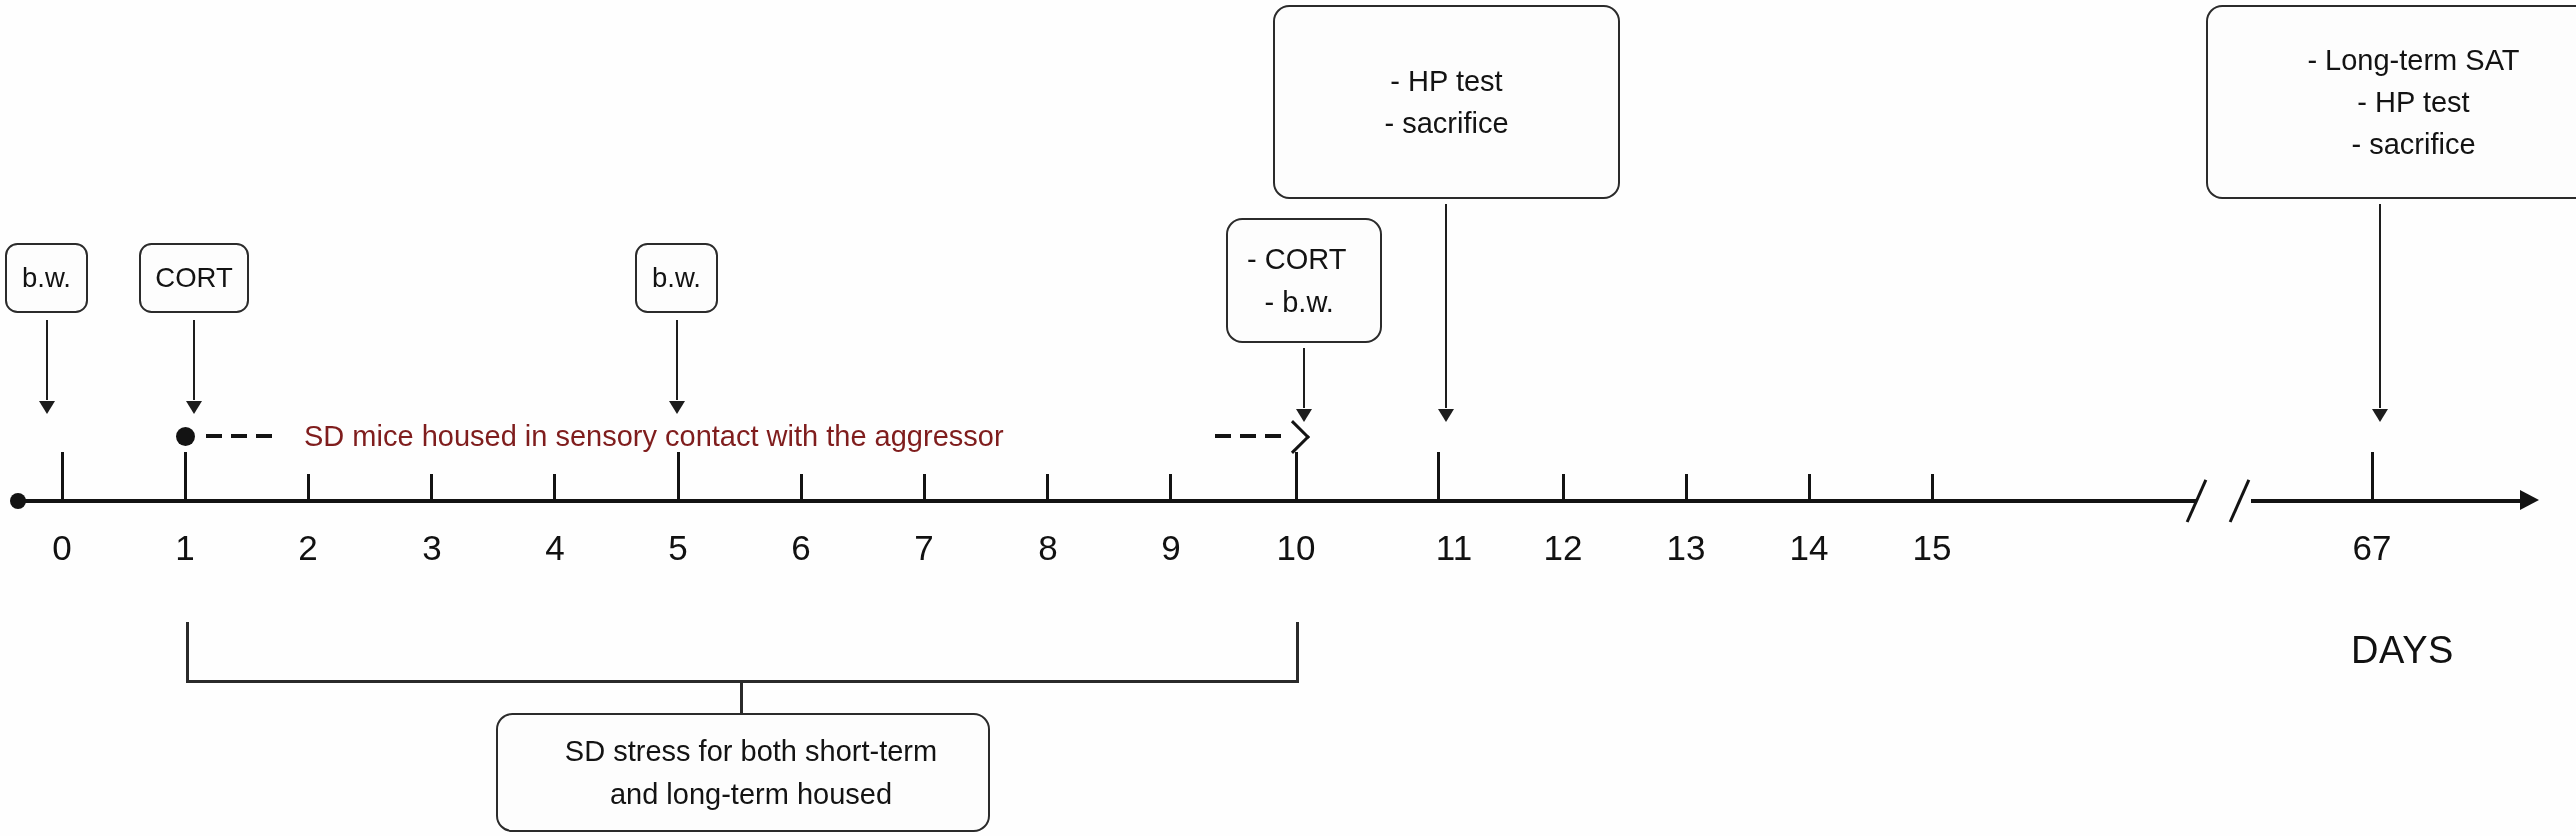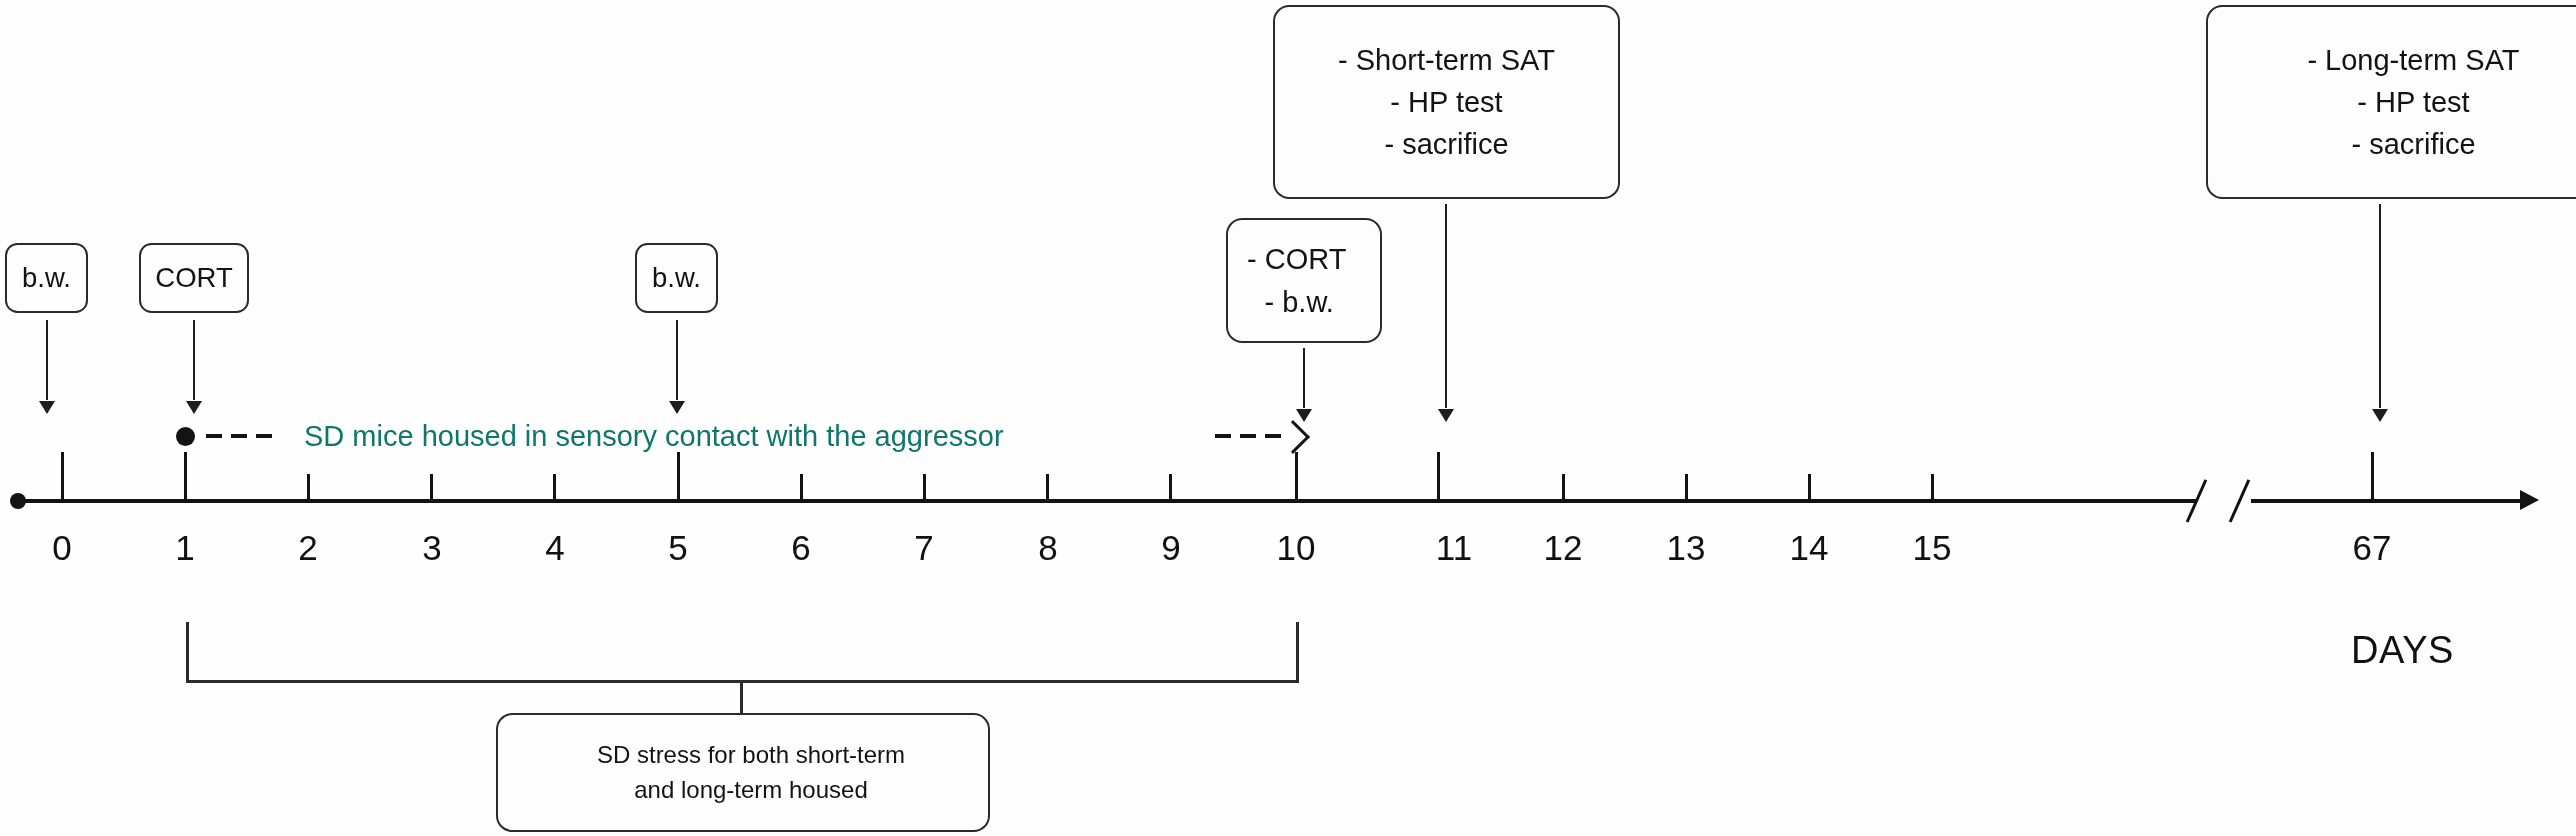--- a/index.html
+++ b/index.html
@@ -183,7 +183,6 @@
   </div>
 
   <div class="box multi" style="left:1273px; top:5px; width:347px; height:194px; padding:0 13.8px;">
-    <div class="line">- Short-term SAT</div>
     <div class="line">- HP test</div>
     <div class="line">- sacrifice</div>
   </div>

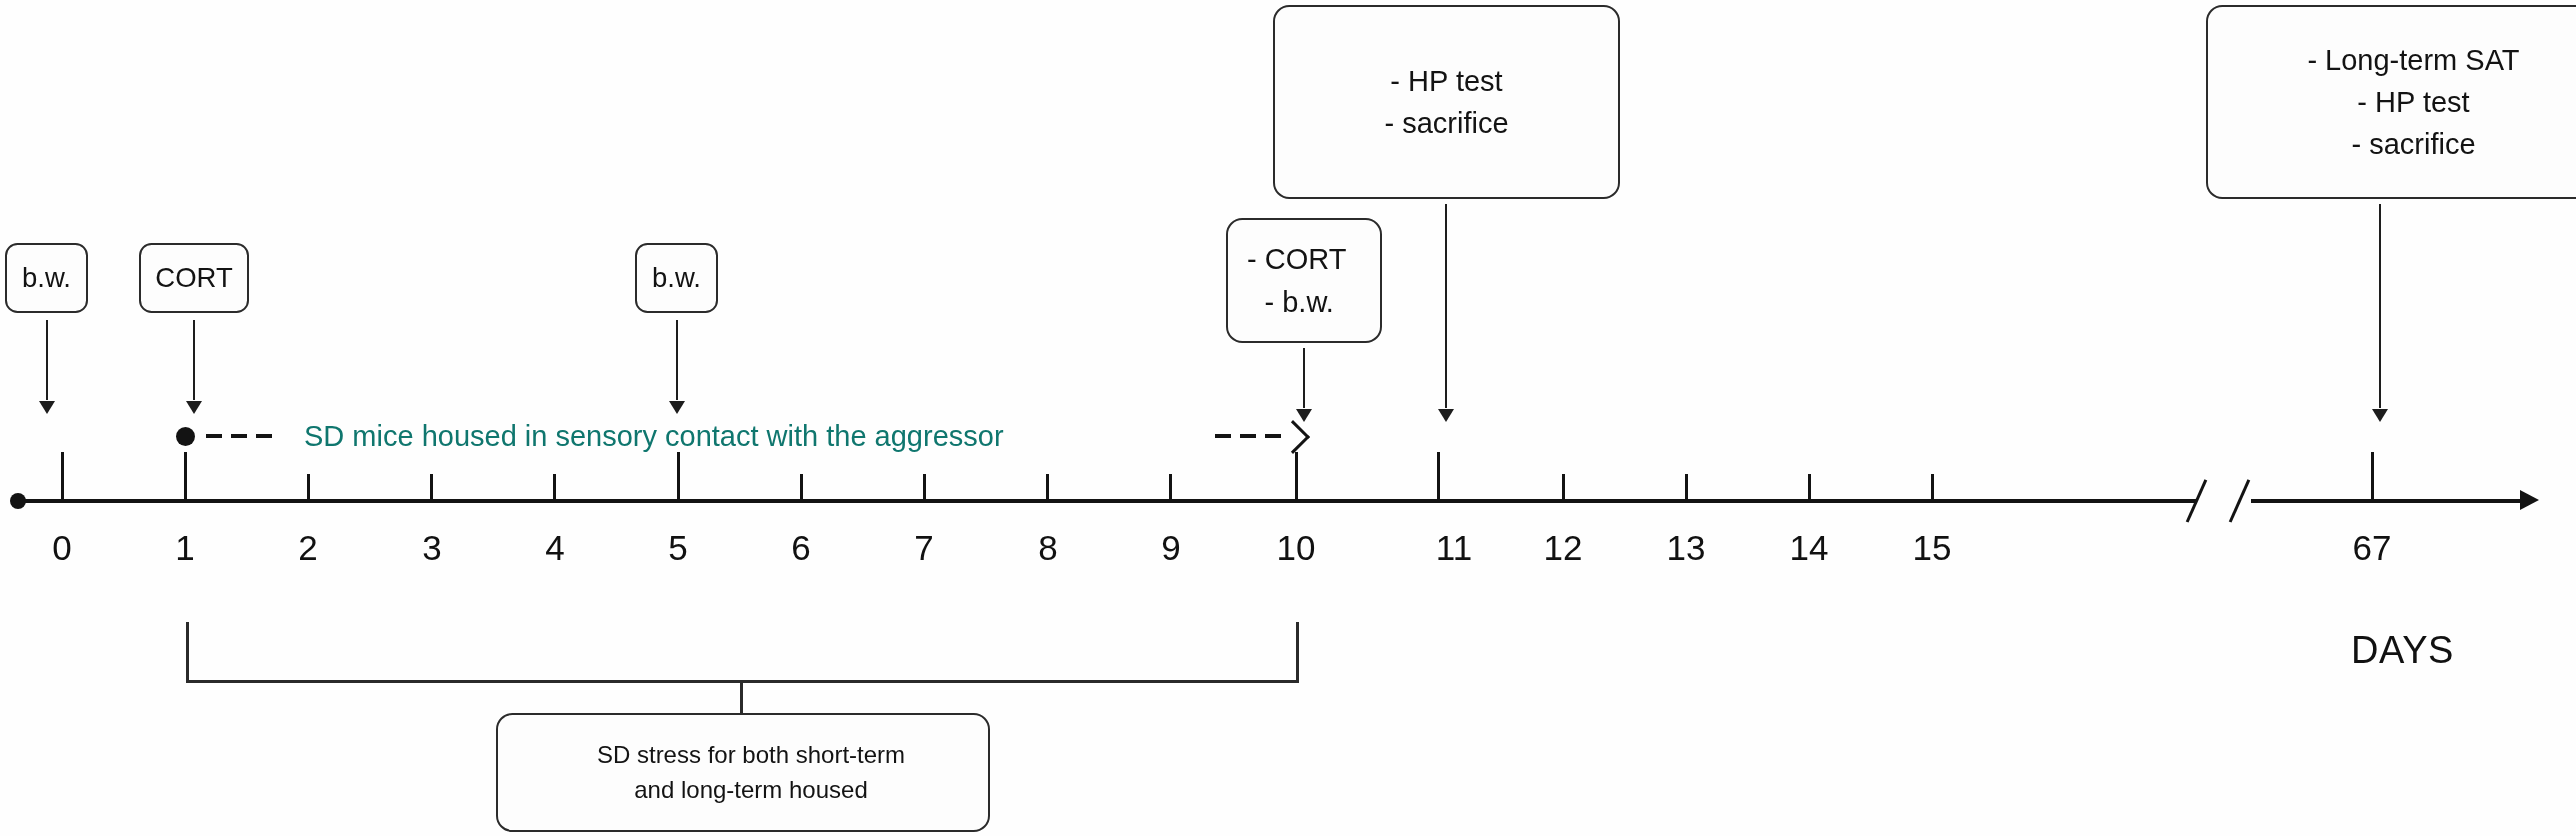--- a/index.html
+++ b/index.html
@@ -130,7 +130,7 @@
     position: absolute;
     font-size: 29px;
     white-space: nowrap;
-    color: #0f766e;
+    color: #7f1d1d;
   }
   .dash-head-hollow {
     position: absolute;

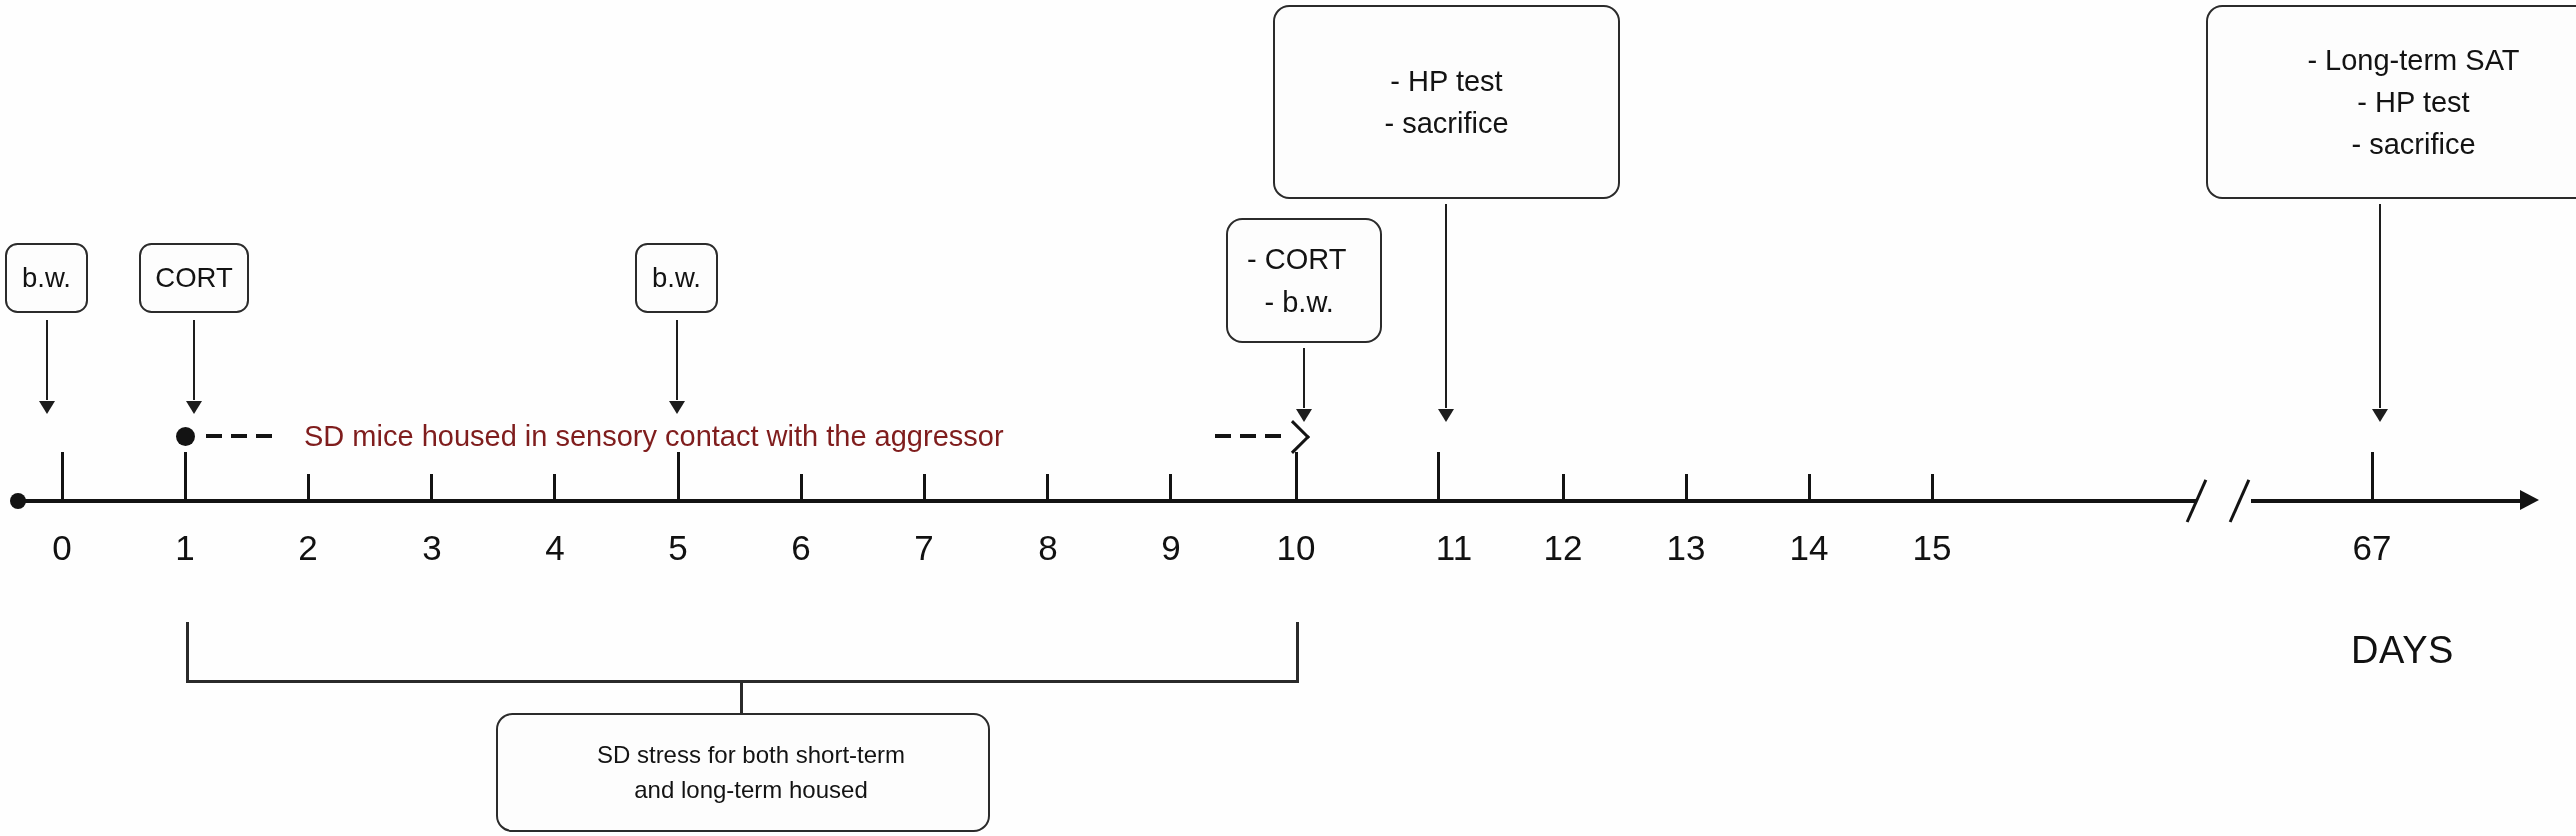--- a/index.html
+++ b/index.html
@@ -46,7 +46,7 @@
     font-size: 29px;
   }
   .box.wide {
-    font-size: 24px;
+    font-size: 29px;
     padding-left: 16px;
   }
   

